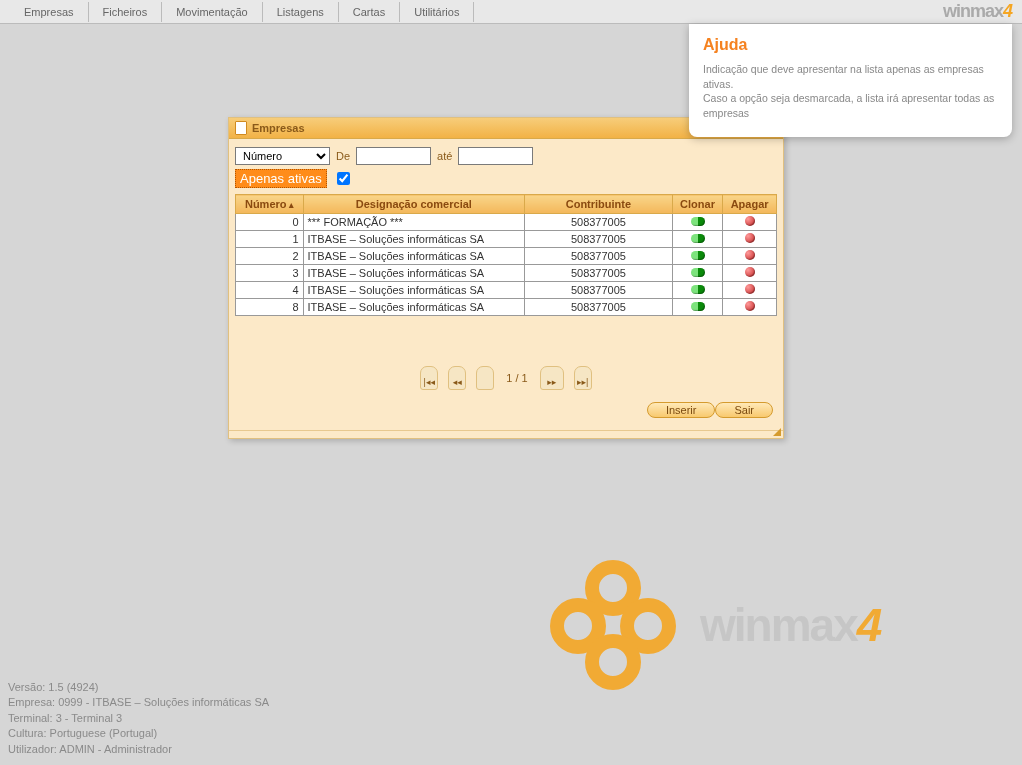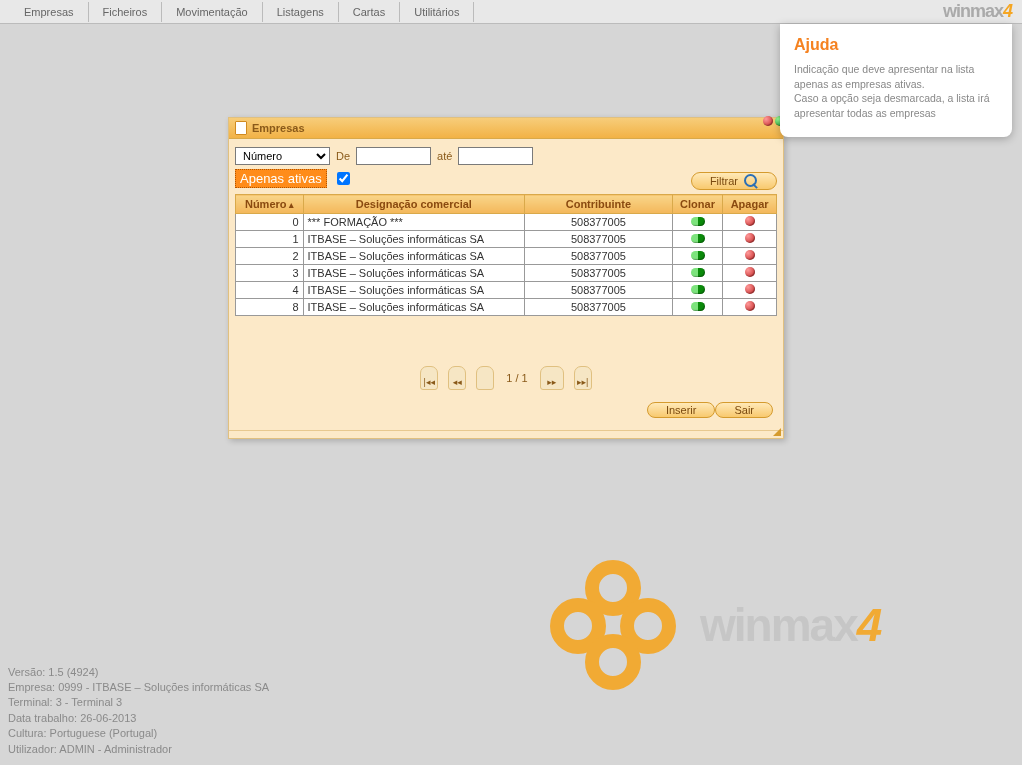--- a/index.html
+++ b/index.html
@@ -44,7 +44,7 @@
     position: absolute;
     top: 24px;
     right: 10px;
-    width: 232px;
+    width: 323px;
     background: #fff;
     border-radius: 0 0 8px 8px;
     box-shadow: 0 2px 8px rgba(0,0,0,0.25);

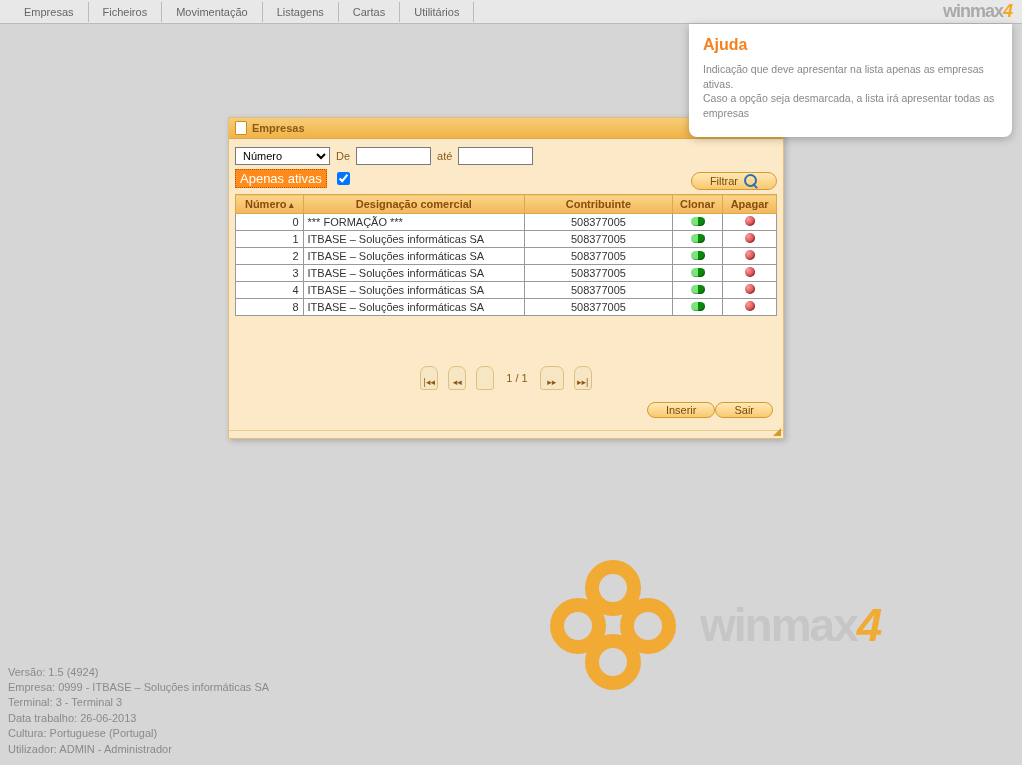--- a/index.html
+++ b/index.html
@@ -204,12 +204,6 @@
       <span class="apenas-label">Apenas ativas</span>
       <input type="checkbox" checked="" style="">
     </div>
-    <div class="bottom-right-filter">
-      <button class="btn">
-        <span>Filtrar</span>
-          <span class="mag"></span>
-      </button>
-    </div>
 
     <table class="data">
       <thead>

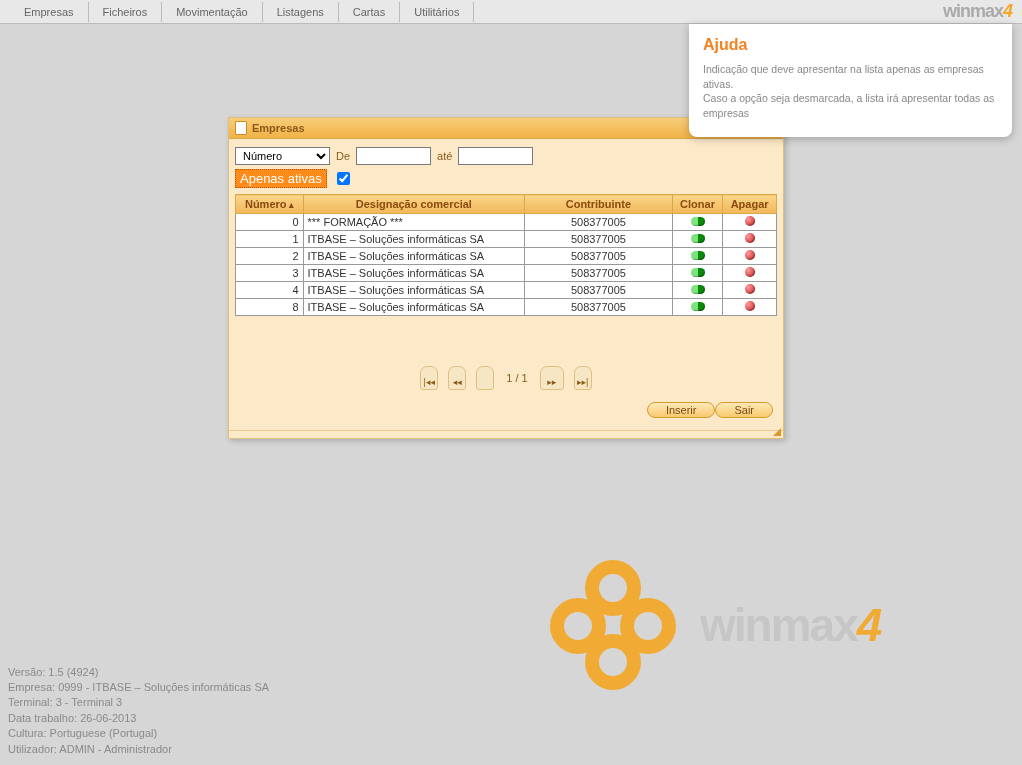--- a/index.html
+++ b/index.html
@@ -292,7 +292,6 @@
   <div>Versão: 1.5 (4924)</div>
   <div>Empresa: 0999 - ITBASE – Soluções informáticas SA</div>
   <div>Terminal: 3 - Terminal 3</div>
-  <div>Data trabalho: 26-06-2013</div>
   <div>Cultura: Portuguese (Portugal)</div>
   <div>Utilizador: ADMIN - Administrador</div>
 </div>

